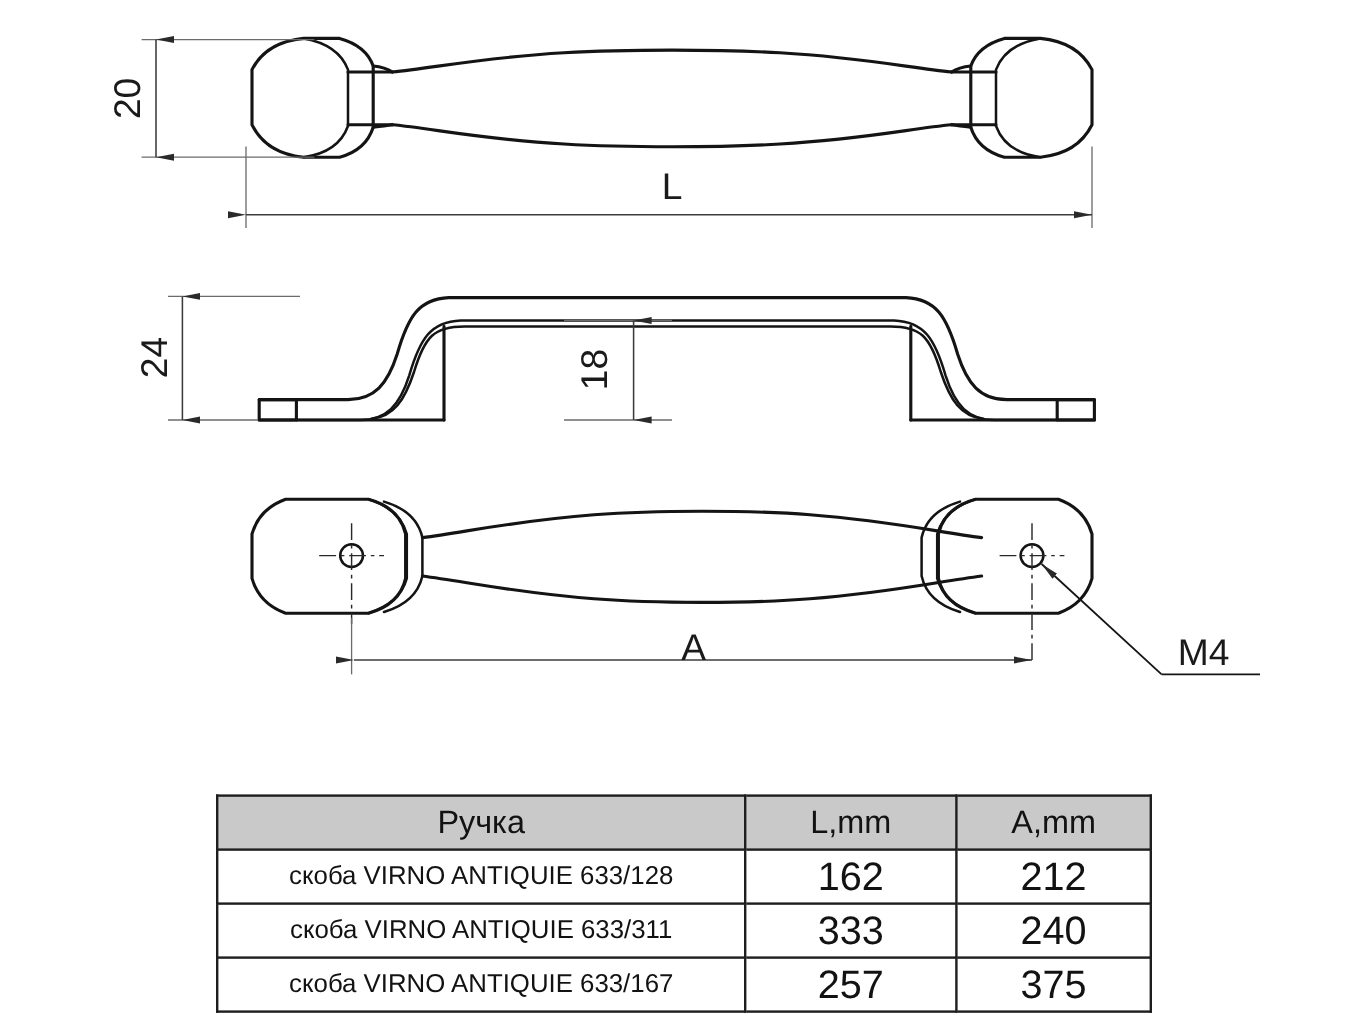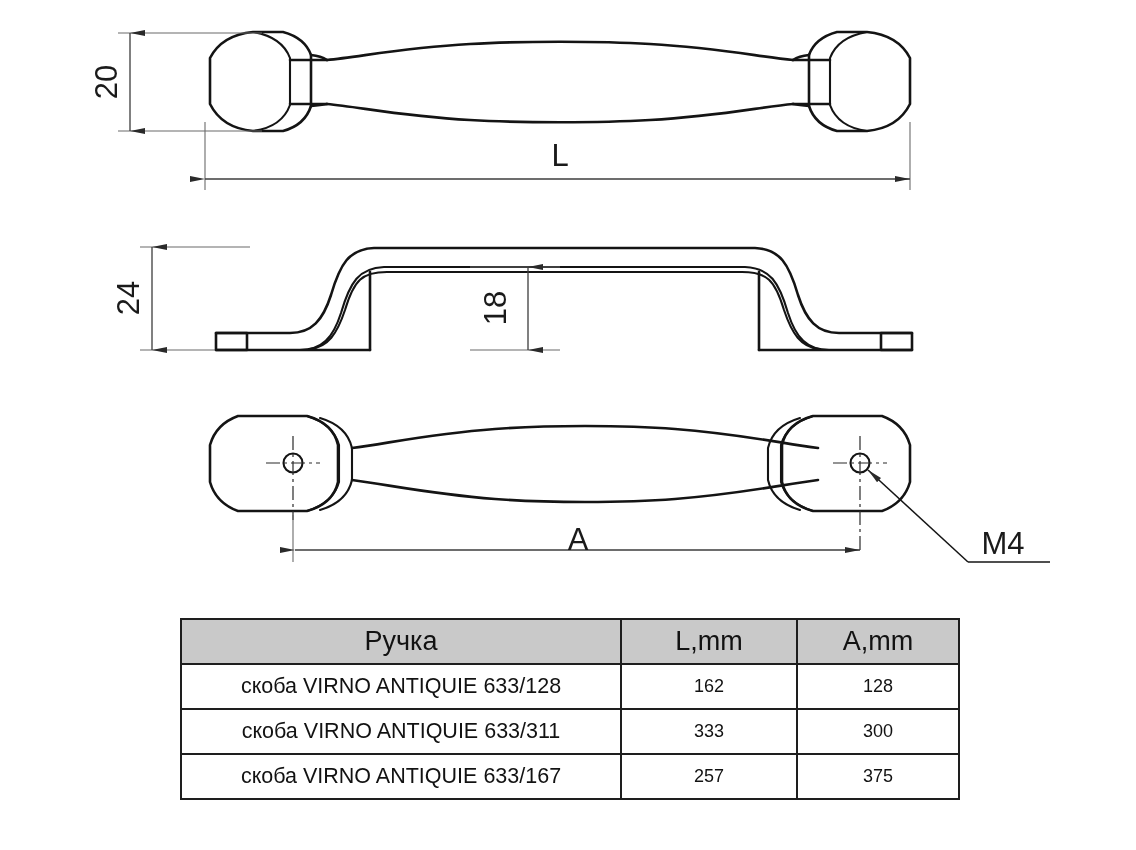--- a/index.html
+++ b/index.html
@@ -36,7 +36,7 @@
   
   #spec-table-wrap {
     position: absolute;
-    left: 180px; top: 618px;
+    left: 180px; top: 662px;
     width: 778px; height: 180px;
   }
   table.spec {

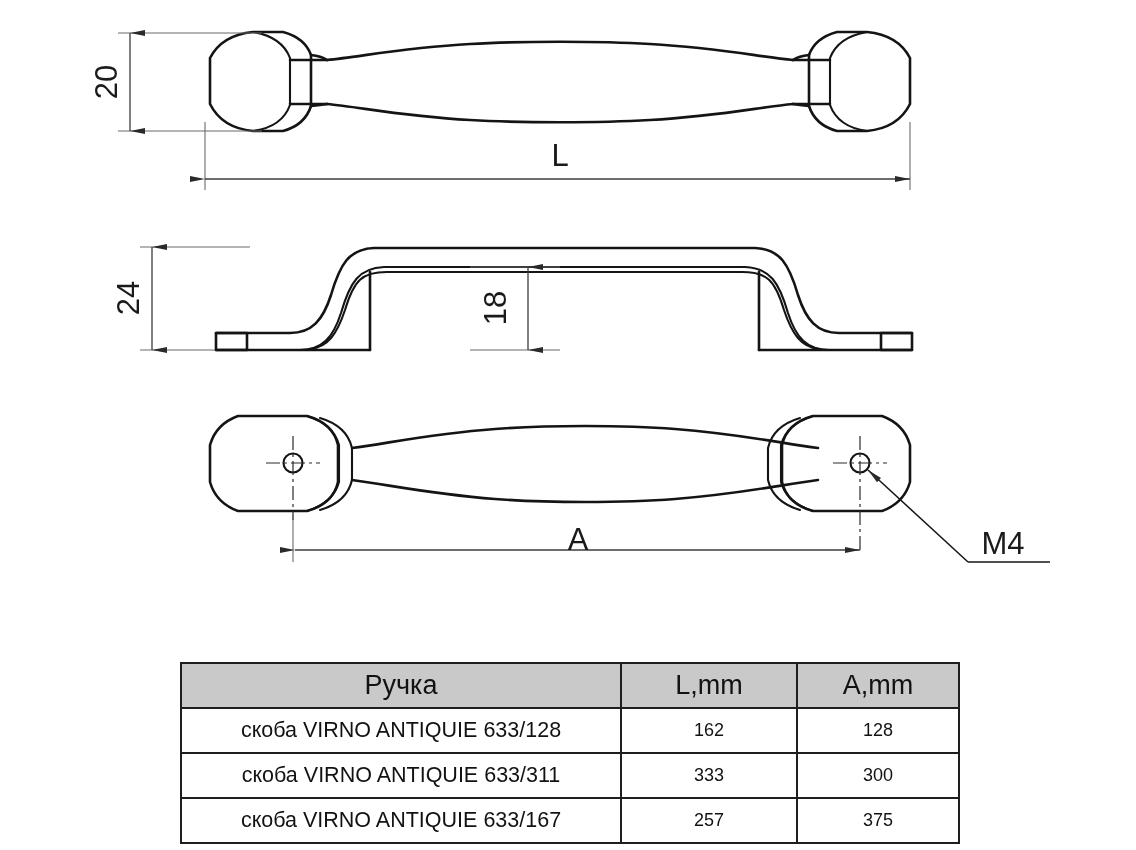--- a/index.html
+++ b/index.html
@@ -61,7 +61,7 @@
   }
   table.spec tbody td { height: 45px; }
   td.name-cell { font-size: 21.5px; border-radius: 18px; }
-  td.num-cell { font-size: 18px; }
+  td.num-cell { font-size: 33px; }
 
   col.c-name { width: 440px; }
   col.c-l { width: 176px; }

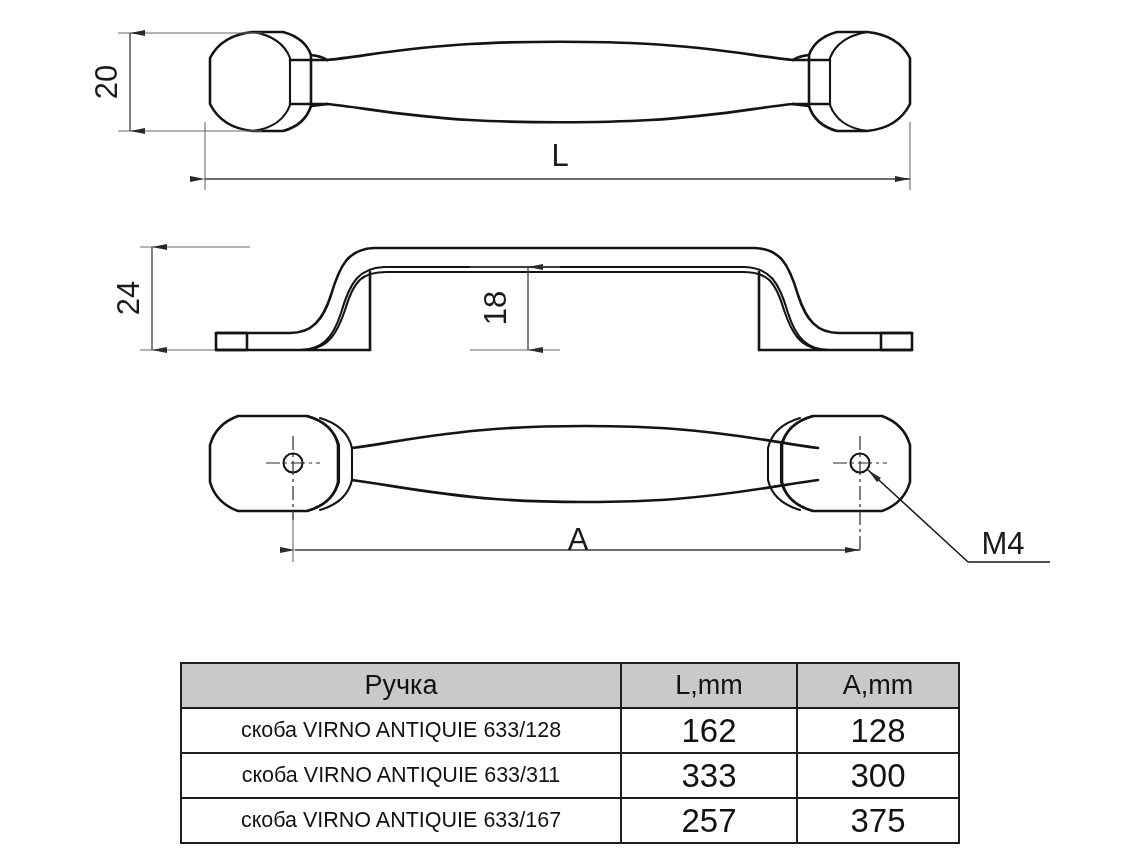--- a/index.html
+++ b/index.html
@@ -238,7 +238,7 @@
       <tr>
         <td class="name-cell">скоба VIRNO ANTIQUIE 633/128</td>
         <td class="num-cell">162</td>
-        <td class="num-cell">128</td>
+        <td class="num-cell">212</td>
       </tr>
       <tr>
         <td class="name-cell">скоба VIRNO ANTIQUIE 633/311</td>

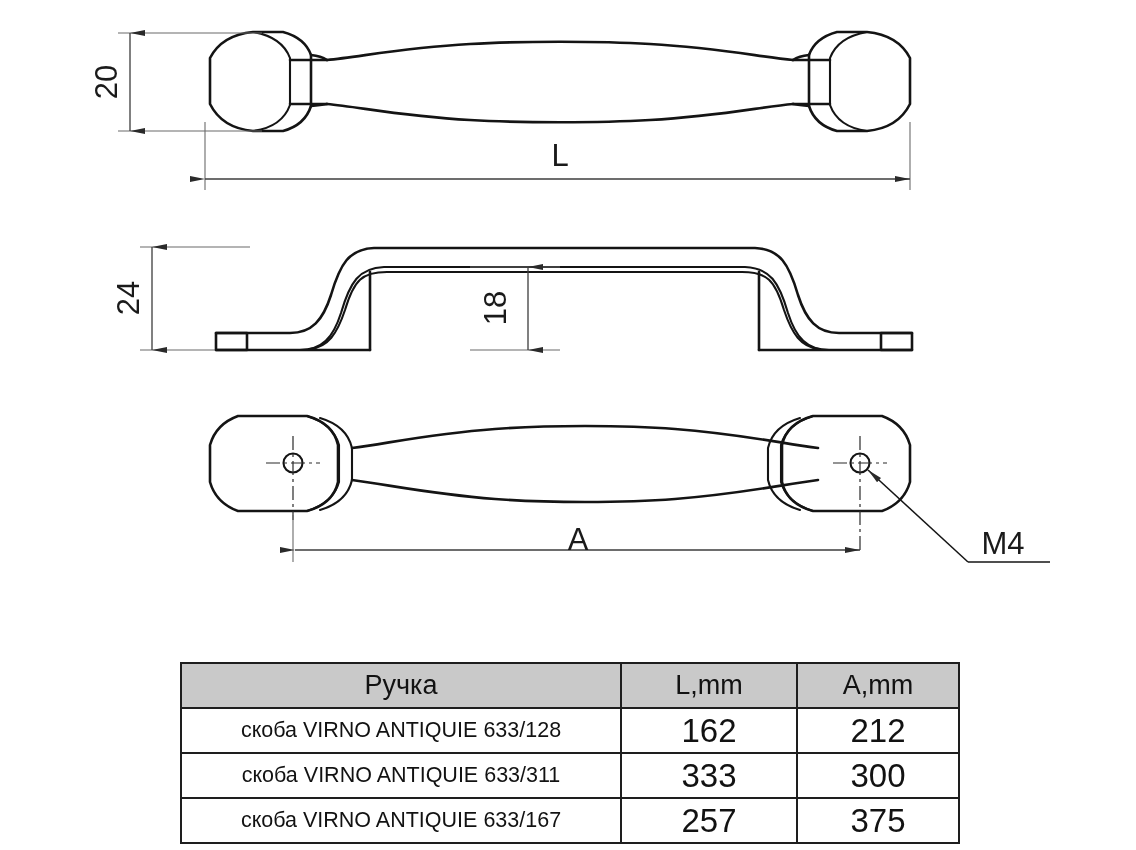--- a/index.html
+++ b/index.html
@@ -243,7 +243,7 @@
       <tr>
         <td class="name-cell">скоба VIRNO ANTIQUIE 633/311</td>
         <td class="num-cell">333</td>
-        <td class="num-cell">300</td>
+        <td class="num-cell">240</td>
       </tr>
       <tr>
         <td class="name-cell">скоба VIRNO ANTIQUIE 633/167</td>

